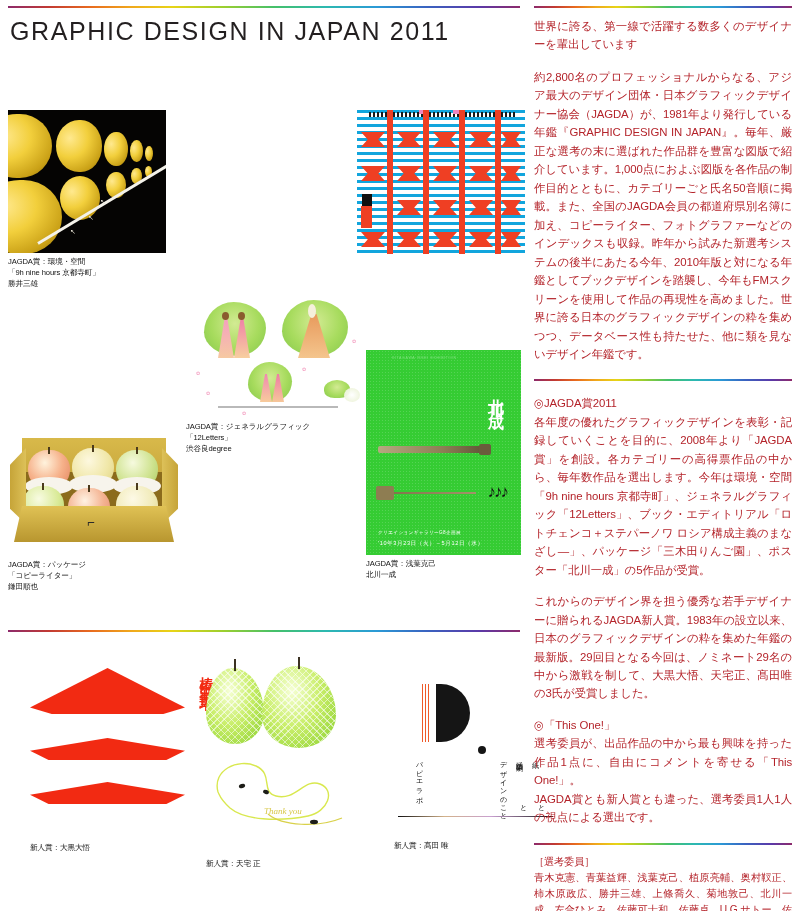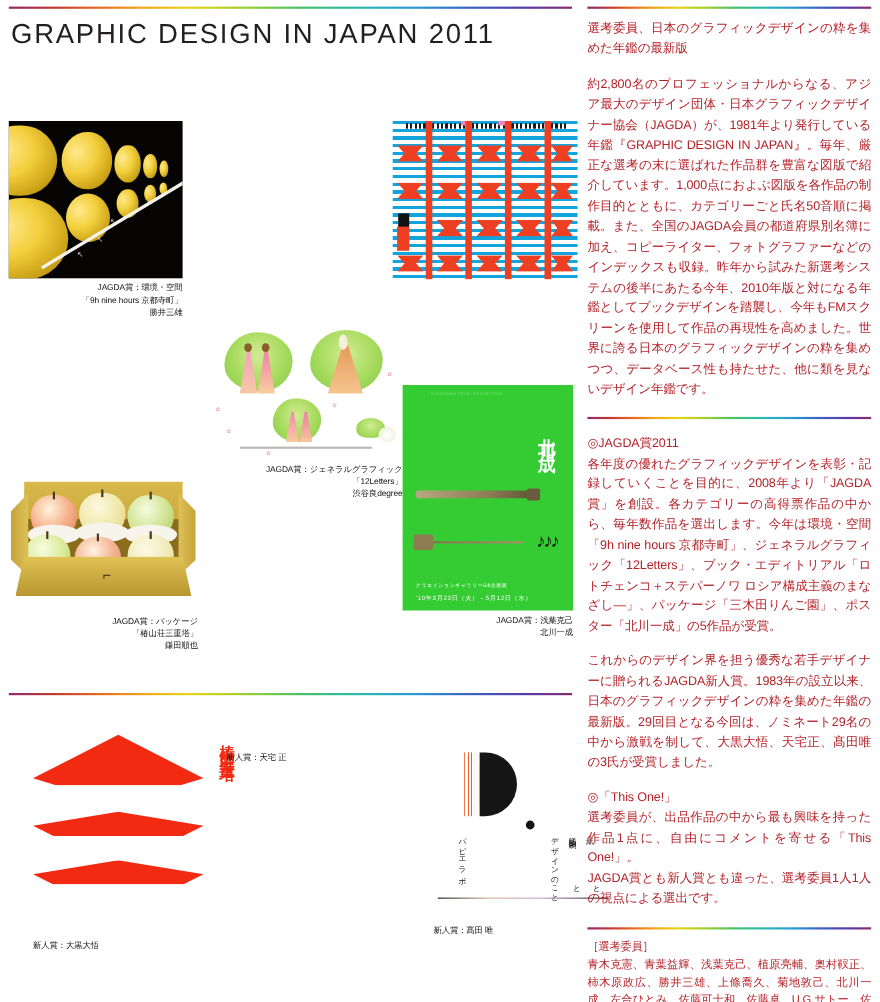--- a/index.html
+++ b/index.html
@@ -466,7 +466,7 @@
     <div class="rainbow"></div>
 
     <div class="rc-body">
-      <p class="rc-lead">選考委員、日本のグラフィックデザインの粋を集めた年鑑の最新版</p>
+      <p class="rc-lead">世界に誇る、第一線で活躍する数多くのデザイナーを輩出しています</p>
       <p class="rc-para">約2,800名のプロフェッショナルからなる、アジア最大のデザイン団体・日本グラフィックデザイナー協会（JAGDA）が、1981年より発行している年鑑『GRAPHIC DESIGN IN JAPAN』。毎年、厳正な選考の末に選ばれた作品群を豊富な図版で紹介しています。1,000点におよぶ図版を各作品の制作目的とともに、カテゴリーごと氏名50音順に掲載。また、全国のJAGDA会員の都道府県別名簿に加え、コピーライター、フォトグラファーなどのインデックスも収録。昨年から試みた新選考システムの後半にあたる今年、2010年版と対になる年鑑としてブックデザインを踏襲し、今年もFMスクリーンを使用して作品の再現性を高めました。世界に誇る日本のグラフィックデザインの粋を集めつつ、データベース性も持たせた、他に類を見ないデザイン年鑑です。</p>
     </div>
 

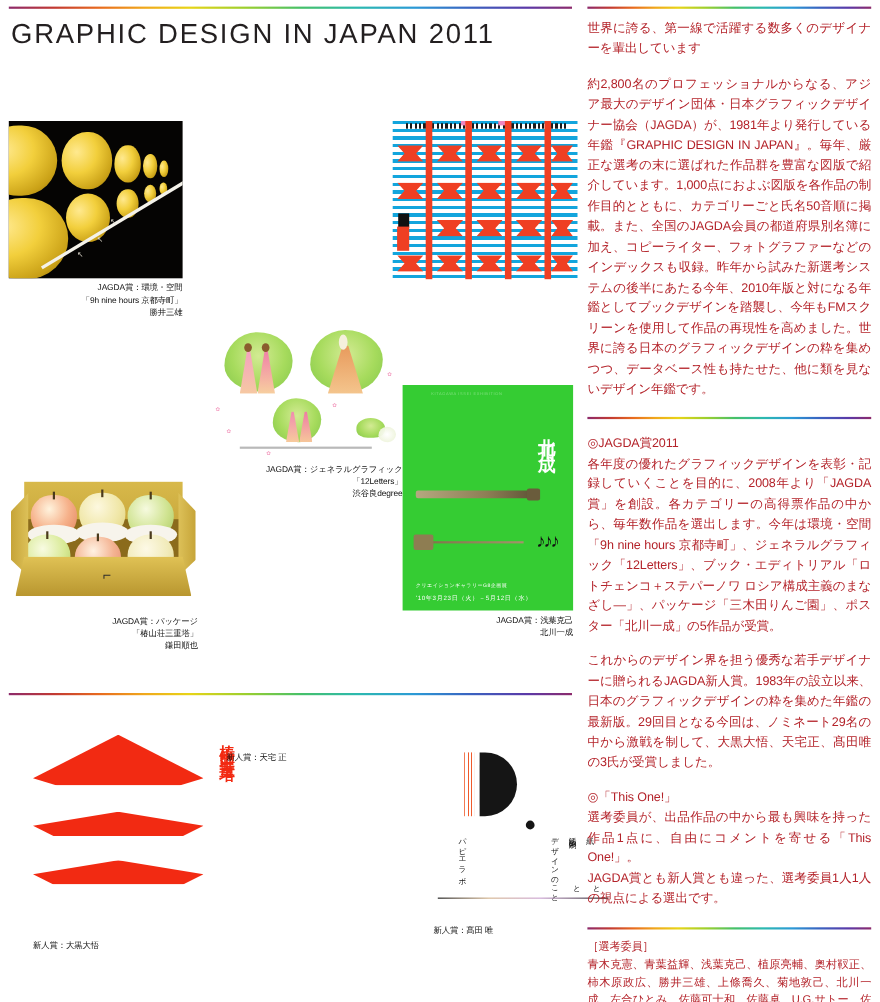--- a/index.html
+++ b/index.html
@@ -78,7 +78,7 @@
   }
   .cap div { white-space: nowrap; }
 
-  .blk { position: absolute; text-align: right; }
+  .blk { position: absolute; }
 
   
   .capsule {

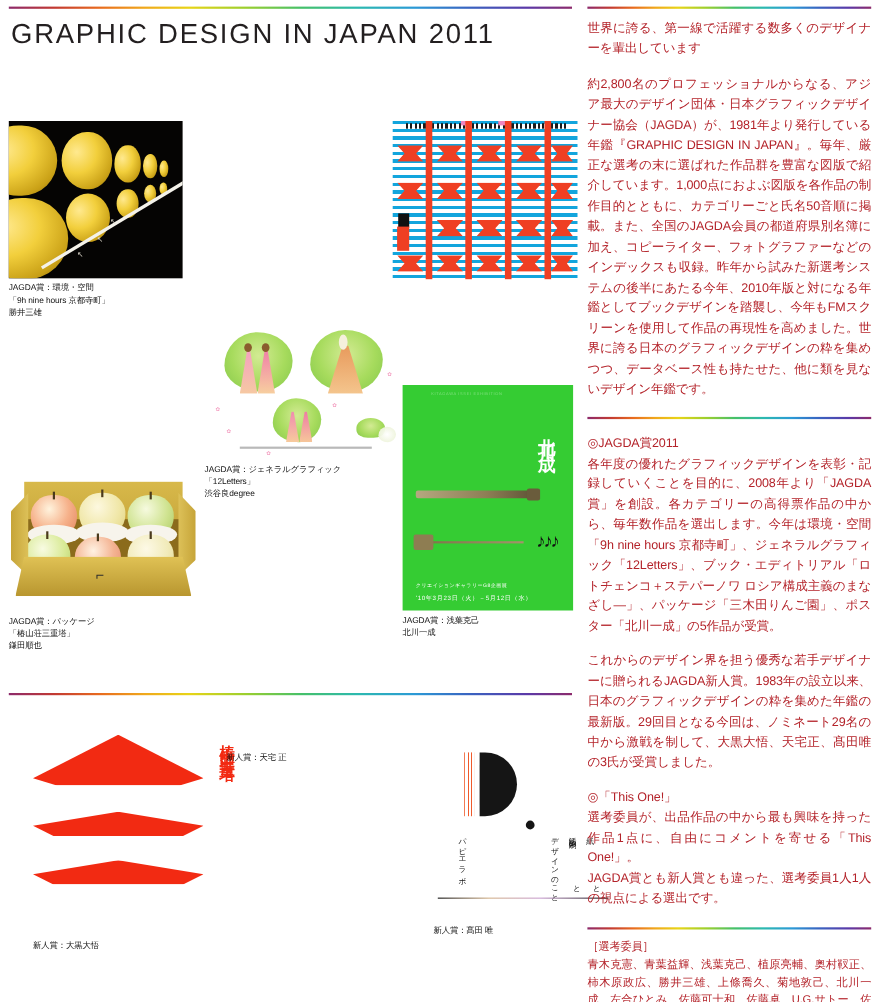--- a/index.html
+++ b/index.html
@@ -397,7 +397,7 @@
     </div>
     <div class="cap">
       <div>JAGDA賞：パッケージ</div>
-      <div>「椿山荘三重塔」</div>
+      <div>「コピーライター」</div>
       <div>鎌田順也</div>
     </div>
   </div>

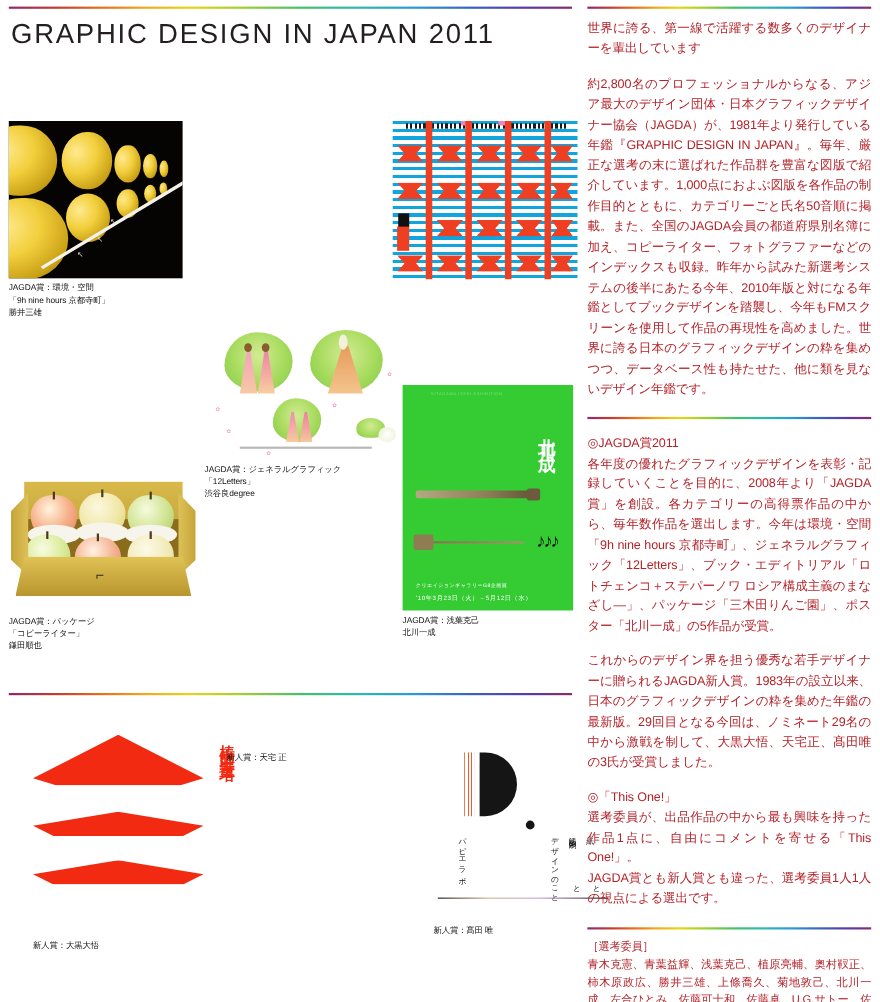--- a/index.html
+++ b/index.html
@@ -438,6 +438,24 @@
       </div>
 
       <div style="position:absolute; left:198px; top:28px;">
+        <div class="pear-art">
+          <div class="pear" style="left:0px; top:8px; width:58px; height:76px;">
+              <span class="net"></span>
+              <span class="stem"></span>
+            </div>
+          <div class="pear" style="left:56px; top:6px; width:74px; height:82px;">
+              <span class="net"></span>
+              <span class="stem"></span>
+            </div>
+          <svg class="squig" style="left:2px; top:92px;" width="170" height="78" viewBox="0 0 170 78">
+            <path d="M10,40 C4,18 30,6 48,14 C66,22 52,40 68,44 C88,49 96,26 112,32 C128,38 120,60 100,64 C70,70 36,68 22,56 C12,47 12,44 10,40 Z" fill="none" stroke="#d9e84f" stroke-width="1.4"></path>
+            <path d="M60,62 C74,74 110,76 134,66" fill="none" stroke="#d9d14a" stroke-width="1.2"></path>
+            <ellipse cx="34" cy="34" rx="3.2" ry="2" fill="#1d1d18" transform="rotate(-20 34 34)"></ellipse>
+            <ellipse cx="58" cy="40" rx="3" ry="2" fill="#1d1d18" transform="rotate(20 58 40)"></ellipse>
+            <ellipse cx="106" cy="70" rx="4" ry="2.2" fill="#1d1d18"></ellipse>
+          </svg>
+          <div class="thankyou" style="left:58px; top:146px;">Thank you</div>
+        </div>
         <div class="cap" style="margin-top:24px;">新人賞：天宅 正</div>
       </div>
 

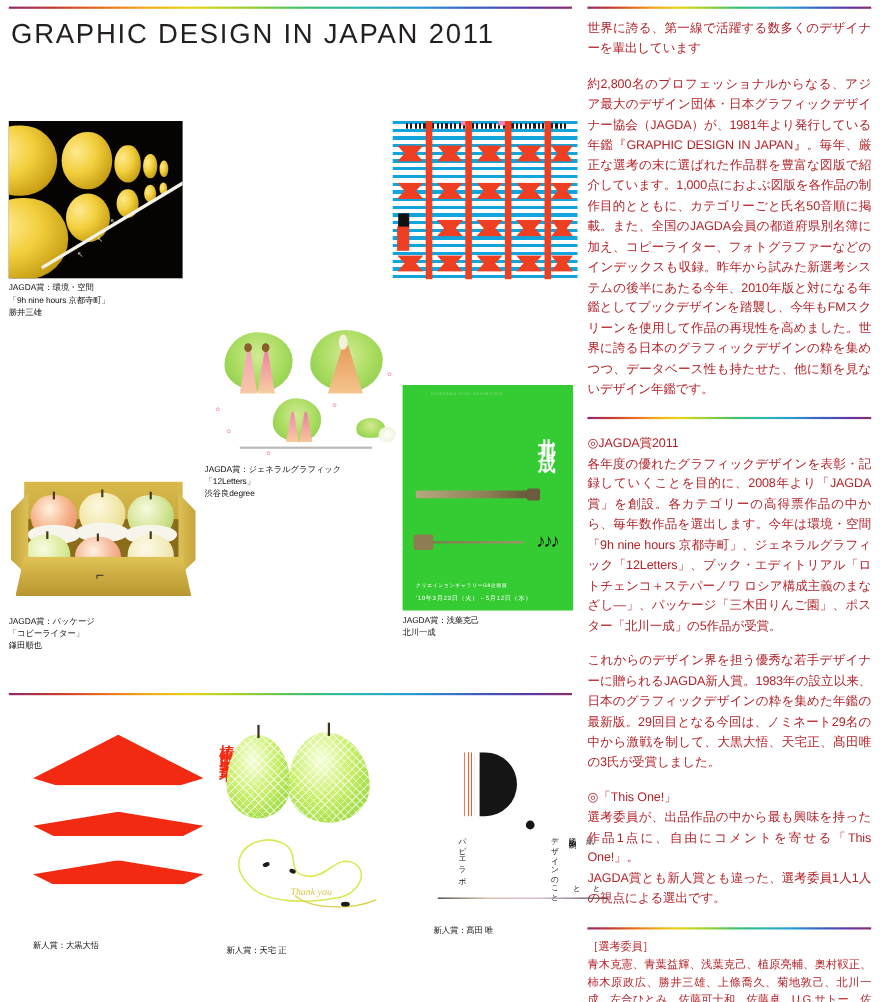--- a/index.html
+++ b/index.html
@@ -434,7 +434,7 @@
           <div class="pg3"></div>
           <div class="pg-vtext">椿山荘三重塔</div>
         </div>
-        <div class="cap" style="margin-top:20px;">新人賞：大黒大悟</div>
+        <div class="cap" style="margin-top:8px;">新人賞：大黒大悟</div>
       </div>
 
       <div style="position:absolute; left:198px; top:28px;">

